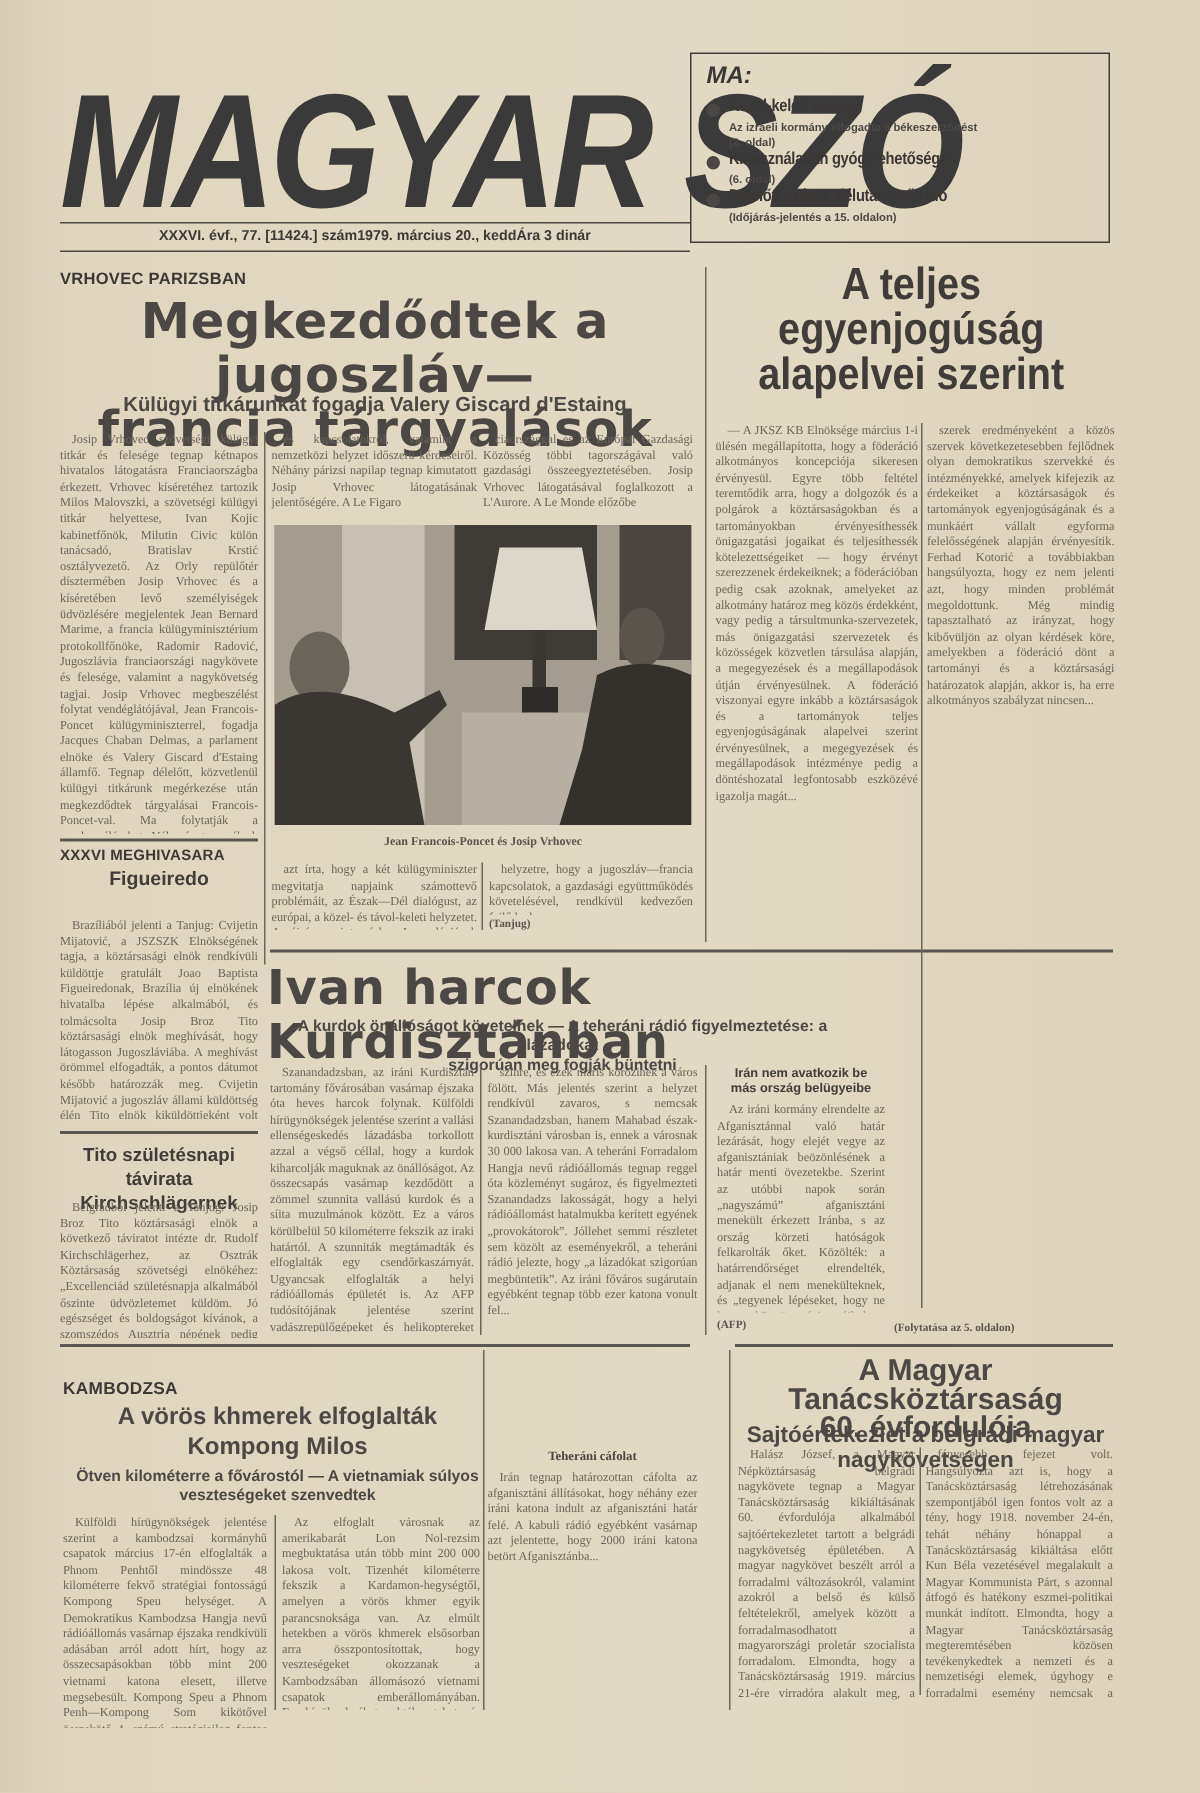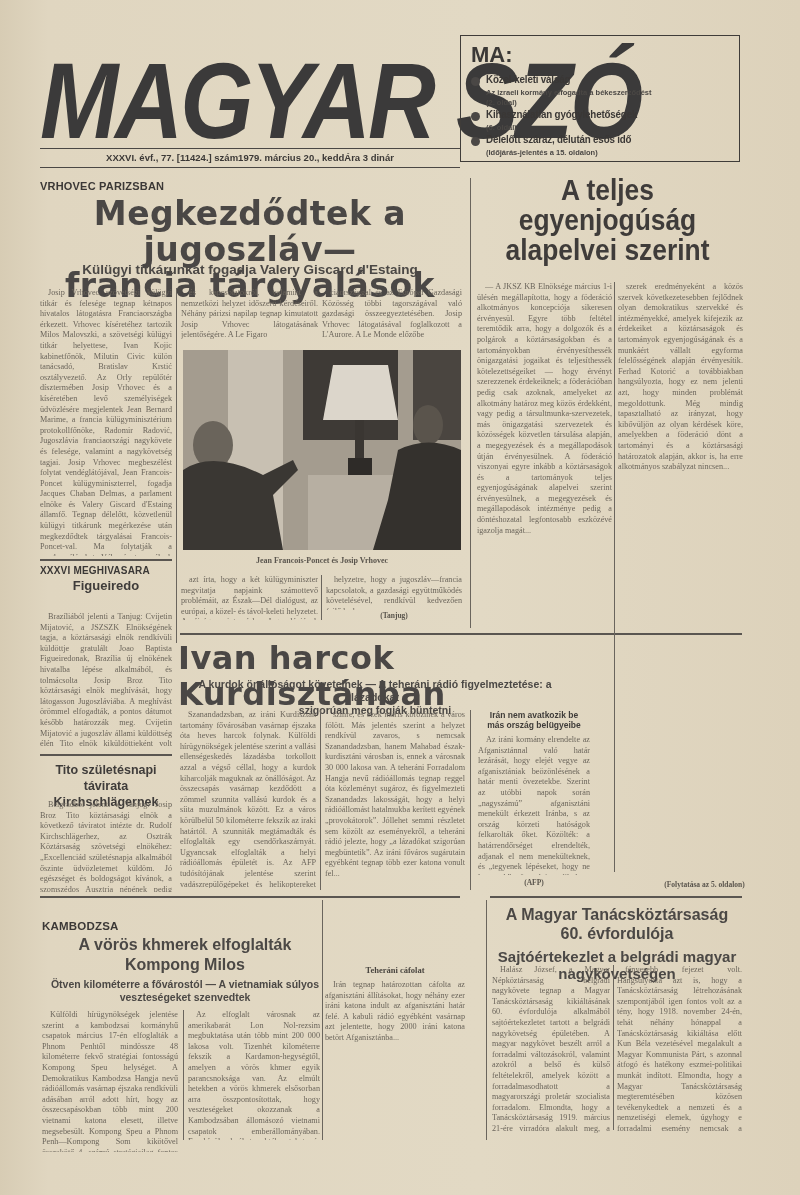--- a/index.html
+++ b/index.html
@@ -25,7 +25,7 @@
     font-family: "Liberation Sans", sans-serif; font-weight: bold; font-size: 9.5px; color: #3b3836; }
   
   .ma-box { left: 460px; top: 35px; width: 280px; height: 127px; border: 1.5px solid #3f3c39; box-sizing: border-box; padding: 6px 10px; }
-  .ma-title { font-family: "Liberation Sans", sans-serif; font-weight: bold; font-size: 22px; color: #3a3836; margin-bottom: 5px; }
+  .ma-title { font-family: "Liberation Sans", sans-serif; font-weight: bold; font-size: 16px; color: #3a3836; margin-bottom: 5px; font-style: italic; }
   .ma-item { display: flex; align-items: flex-start; margin-bottom: 2px; }
   .ma-bullet { width: 9px; height: 9px; border-radius: 50%; background: #4a4745; margin: 4px 6px 0 0; flex: none; }
   .ma-head { font-family: "Liberation Sans", sans-serif; font-weight: bold; font-size: 11.5px; letter-spacing: -0.2px; color: #3a3735; transform: scaleX(0.85); transform-origin: left; white-space: nowrap; }

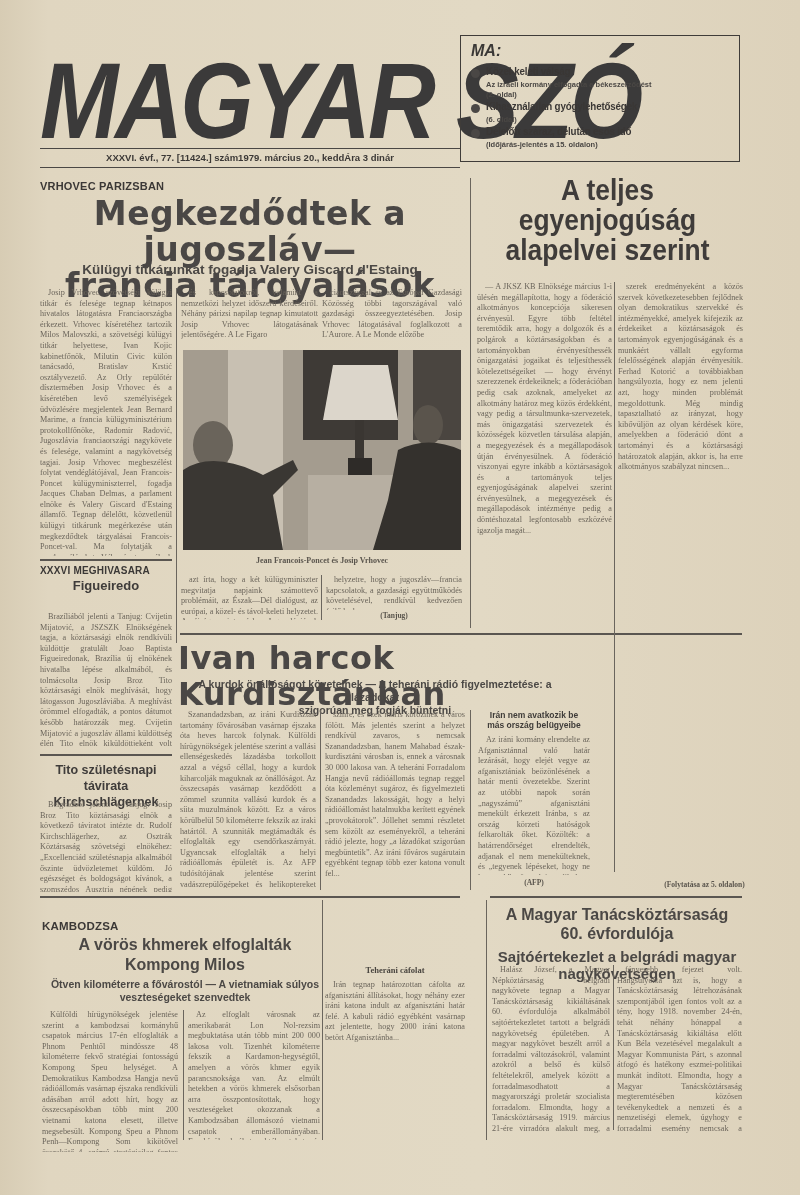--- a/index.html
+++ b/index.html
@@ -41,7 +41,7 @@
   .hrule { height: 0; border-top: 2px solid #5a5651; }
   .photo { background: #8f887d; overflow: hidden; }
   .caption { font-size: 8px; font-weight: bold; color: #5a554d; text-align: center; }
-  .byline { font-size: 7.5px; font-weight: bold; color: #5a554d; text-align: center; }
+  .byline { font-size: 7.5px; font-weight: bold; color: #5a554d; text-align: left; }
 </style>
 </head>
 <body>

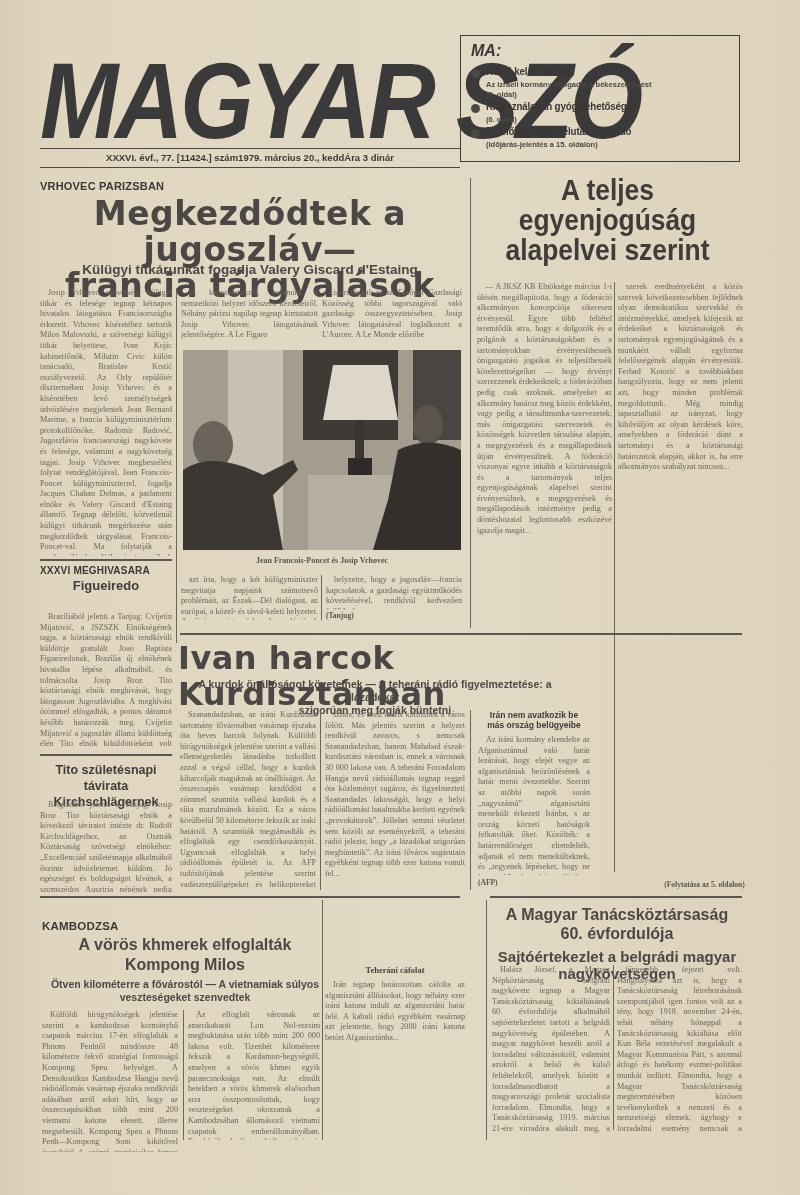--- a/index.html
+++ b/index.html
@@ -187,7 +187,7 @@
   <div class="abs body-text" style="left:618px;top:282px;width:125px;height:540px">
       <p>szerek eredményeként a közös szervek következetesebben fejlődnek olyan demokratikus szervekké és intézményekké, amelyek kifejezik az érdekeiket a köztársaságok és tartományok egyenjogúságának és a munkáért vállalt egyforma felelősségének alapján érvényesítik. Ferhad Kotorić a továbbiakban hangsúlyozta, hogy ez nem jelenti azt, hogy minden problémát megoldottunk. Még mindig tapasztalható az irányzat, hogy kibővüljön az olyan kérdések köre, amelyekben a föderáció dönt a tartományi és a köztársasági határozatok alapján, akkor is, ha erre alkotmányos szabályzat nincsen...</p>
     </div>
-  <div class="abs byline" style="left:642px;top:880px;width:125px;text-align:center">(Folytatása az 5. oldalon)</div>
+  <div class="abs byline" style="left:596px;top:880px;width:125px;text-align:left">(Folytatása az 5. oldalon)</div>
 
   <div class="abs kicker" style="left:42px;top:920px;font-size:11.5px">KAMBODZSA</div>
   <div class="abs h-sub" style="left:40px;top:935px;width:290px;font-size:16px;line-height:20px">

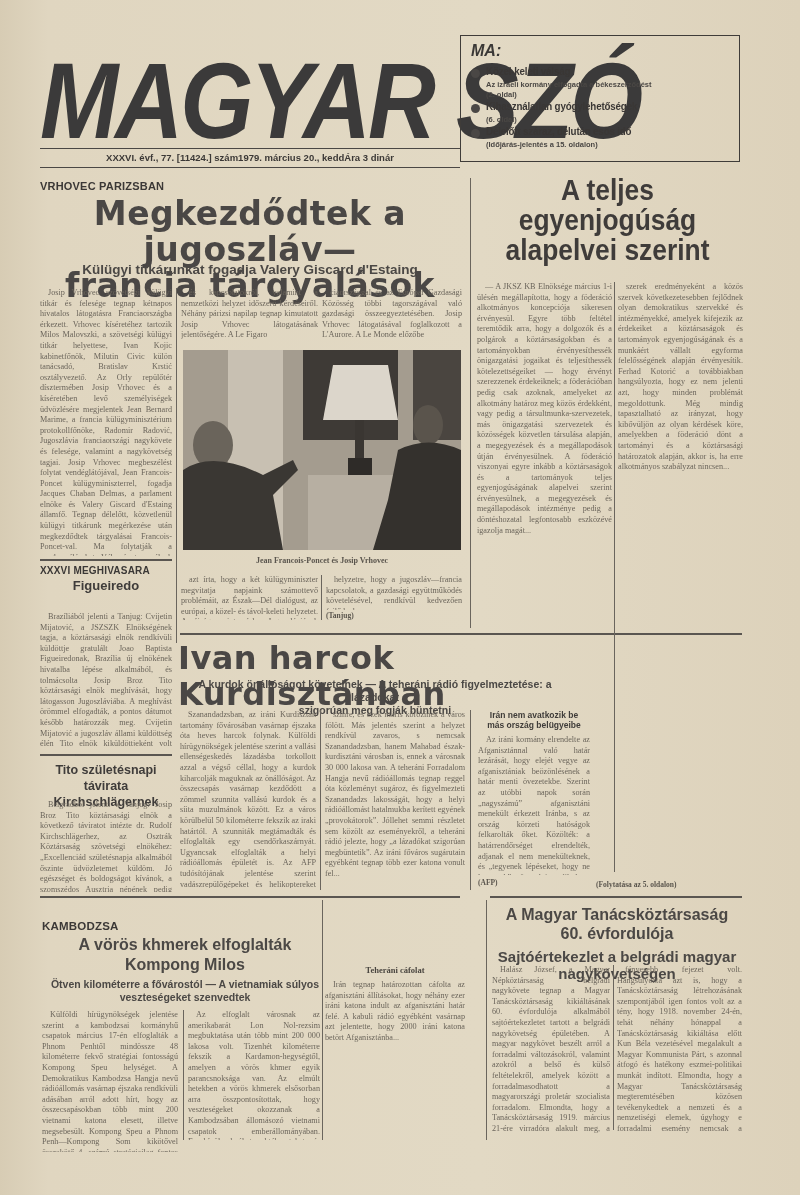--- a/index.html
+++ b/index.html
@@ -209,7 +209,7 @@
 
   <div class="abs hrule" style="left:490px;top:896px;width:252px"></div>
   <div class="abs vrule" style="left:486px;top:900px;height:240px"></div>
-  <div class="abs h-sub" style="left:492px;top:905px;width:250px;font-size:16px;line-height:19px">
+  <div class="abs h-sub" style="left:492px;top:905px;width:250px;font-size:20px;line-height:19px">
     <div>A Magyar Tanácsköztársaság</div>
     <div>60. évfordulója</div>
   </div>

